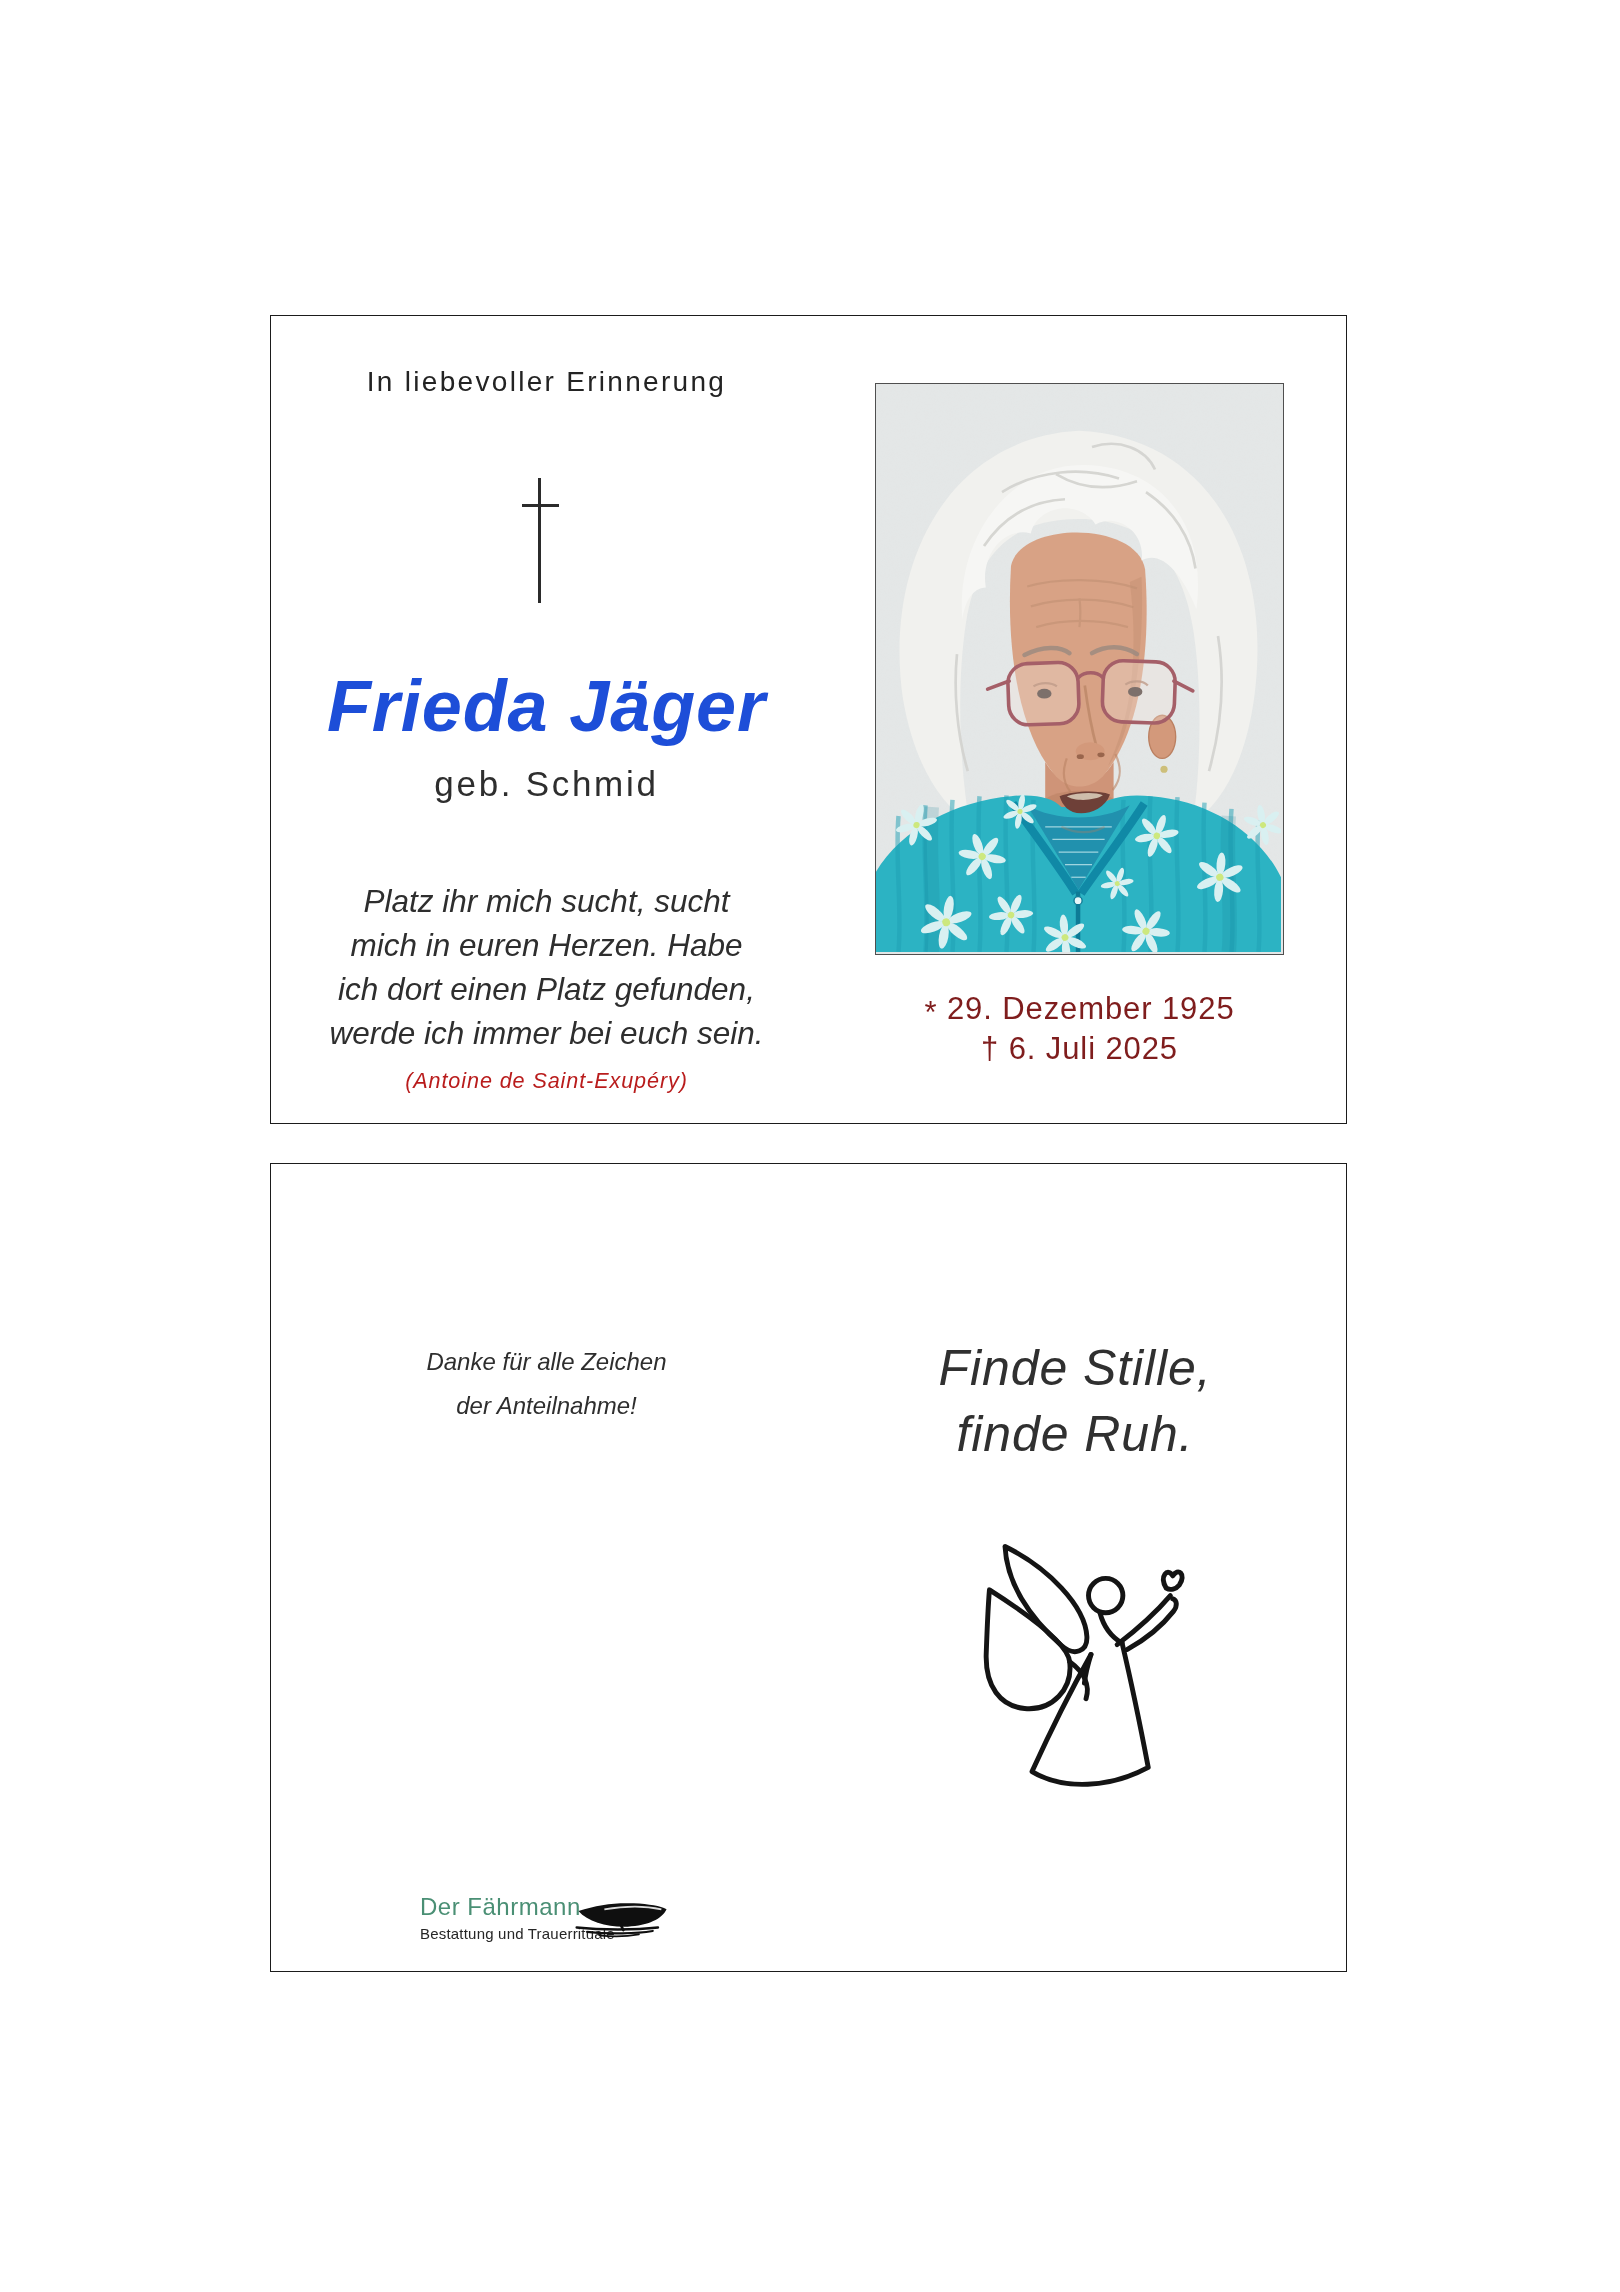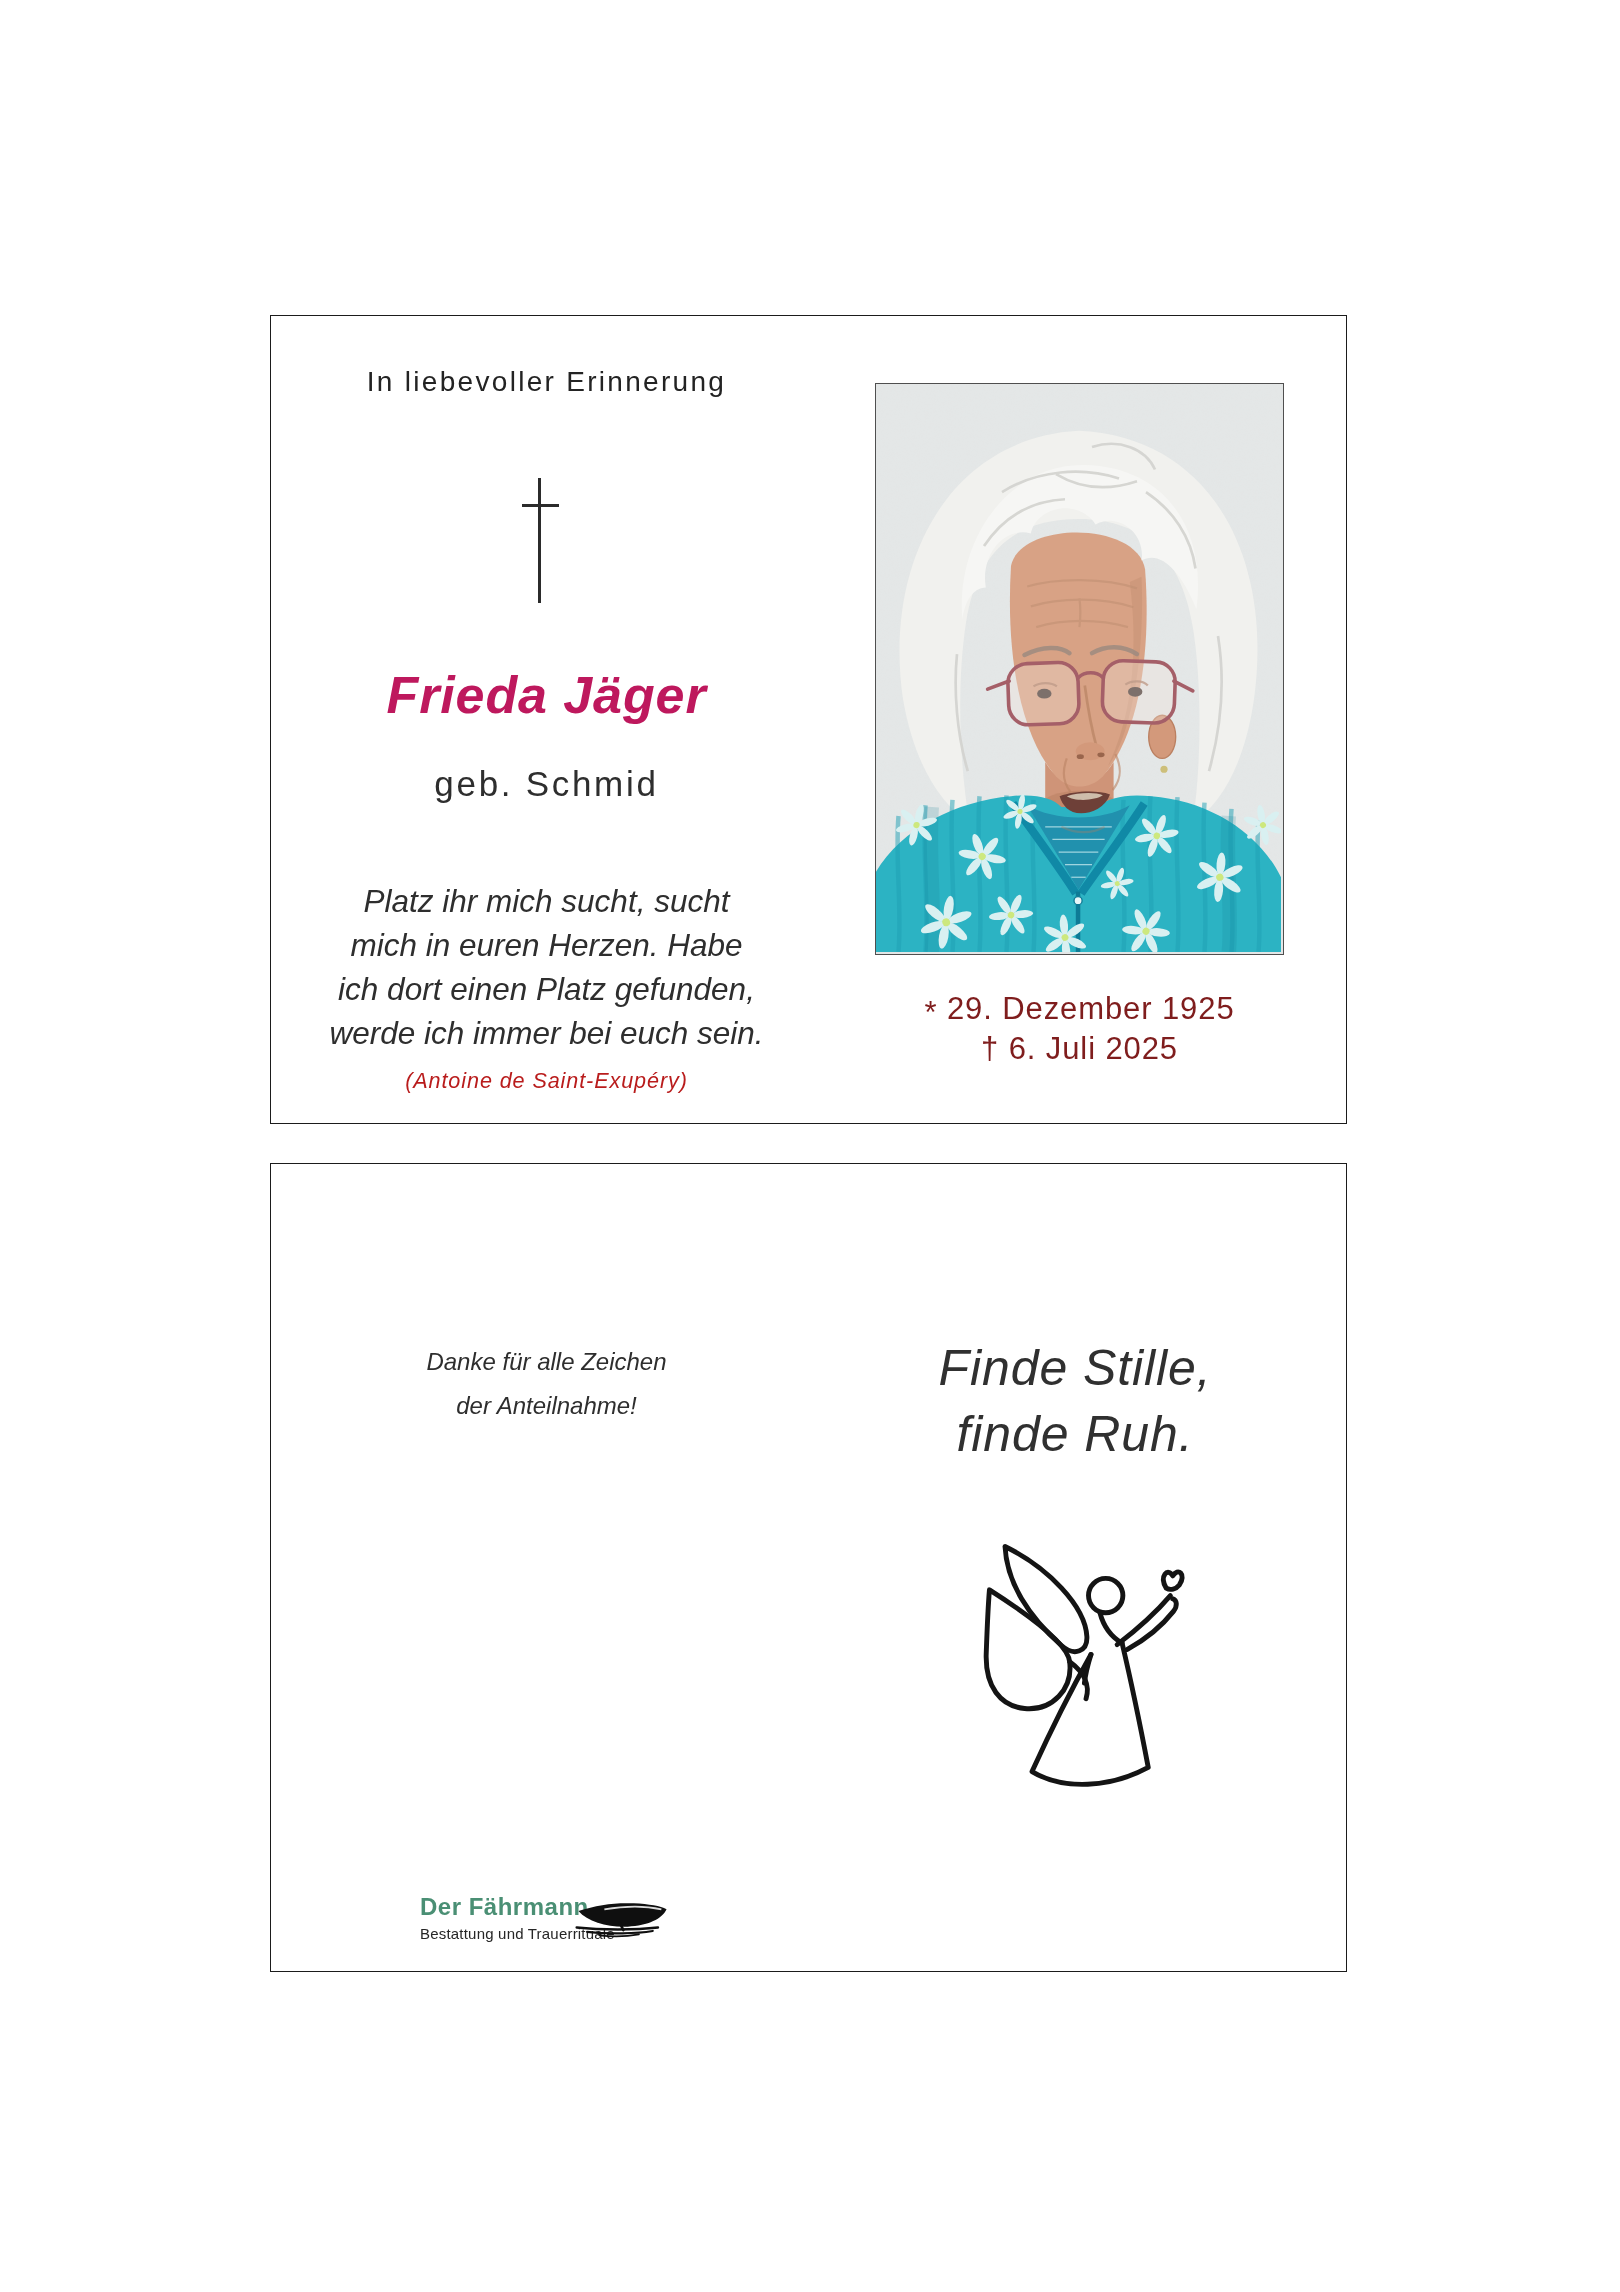--- a/index.html
+++ b/index.html
@@ -19,7 +19,7 @@
   .heading{top:50px;font-size:28px;letter-spacing:2.3px;color:#232323;}
   .cross-v{left:267px;top:162px;width:2.7px;height:125px;background:#2b2b2b;}
   .cross-h{left:251px;top:188px;width:37px;height:2.7px;background:#2b2b2b;}
-  .name{top:349px;font-size:52px;font-weight:bold;font-style:italic;letter-spacing:0.9px;color:#be185d;}
+  .name{top:349px;font-size:72px;font-weight:bold;font-style:italic;letter-spacing:0.9px;color:#1d4ed8;}
   .maiden{top:448px;font-size:35px;letter-spacing:2.7px;color:#2e2e2e;}
   .quote{top:563px;font-size:31.5px;font-style:italic;line-height:44px;color:#2e2e2e;}
   .attrib{top:752px;font-size:21.6px;font-style:italic;letter-spacing:0.9px;color:#b91c1c;}

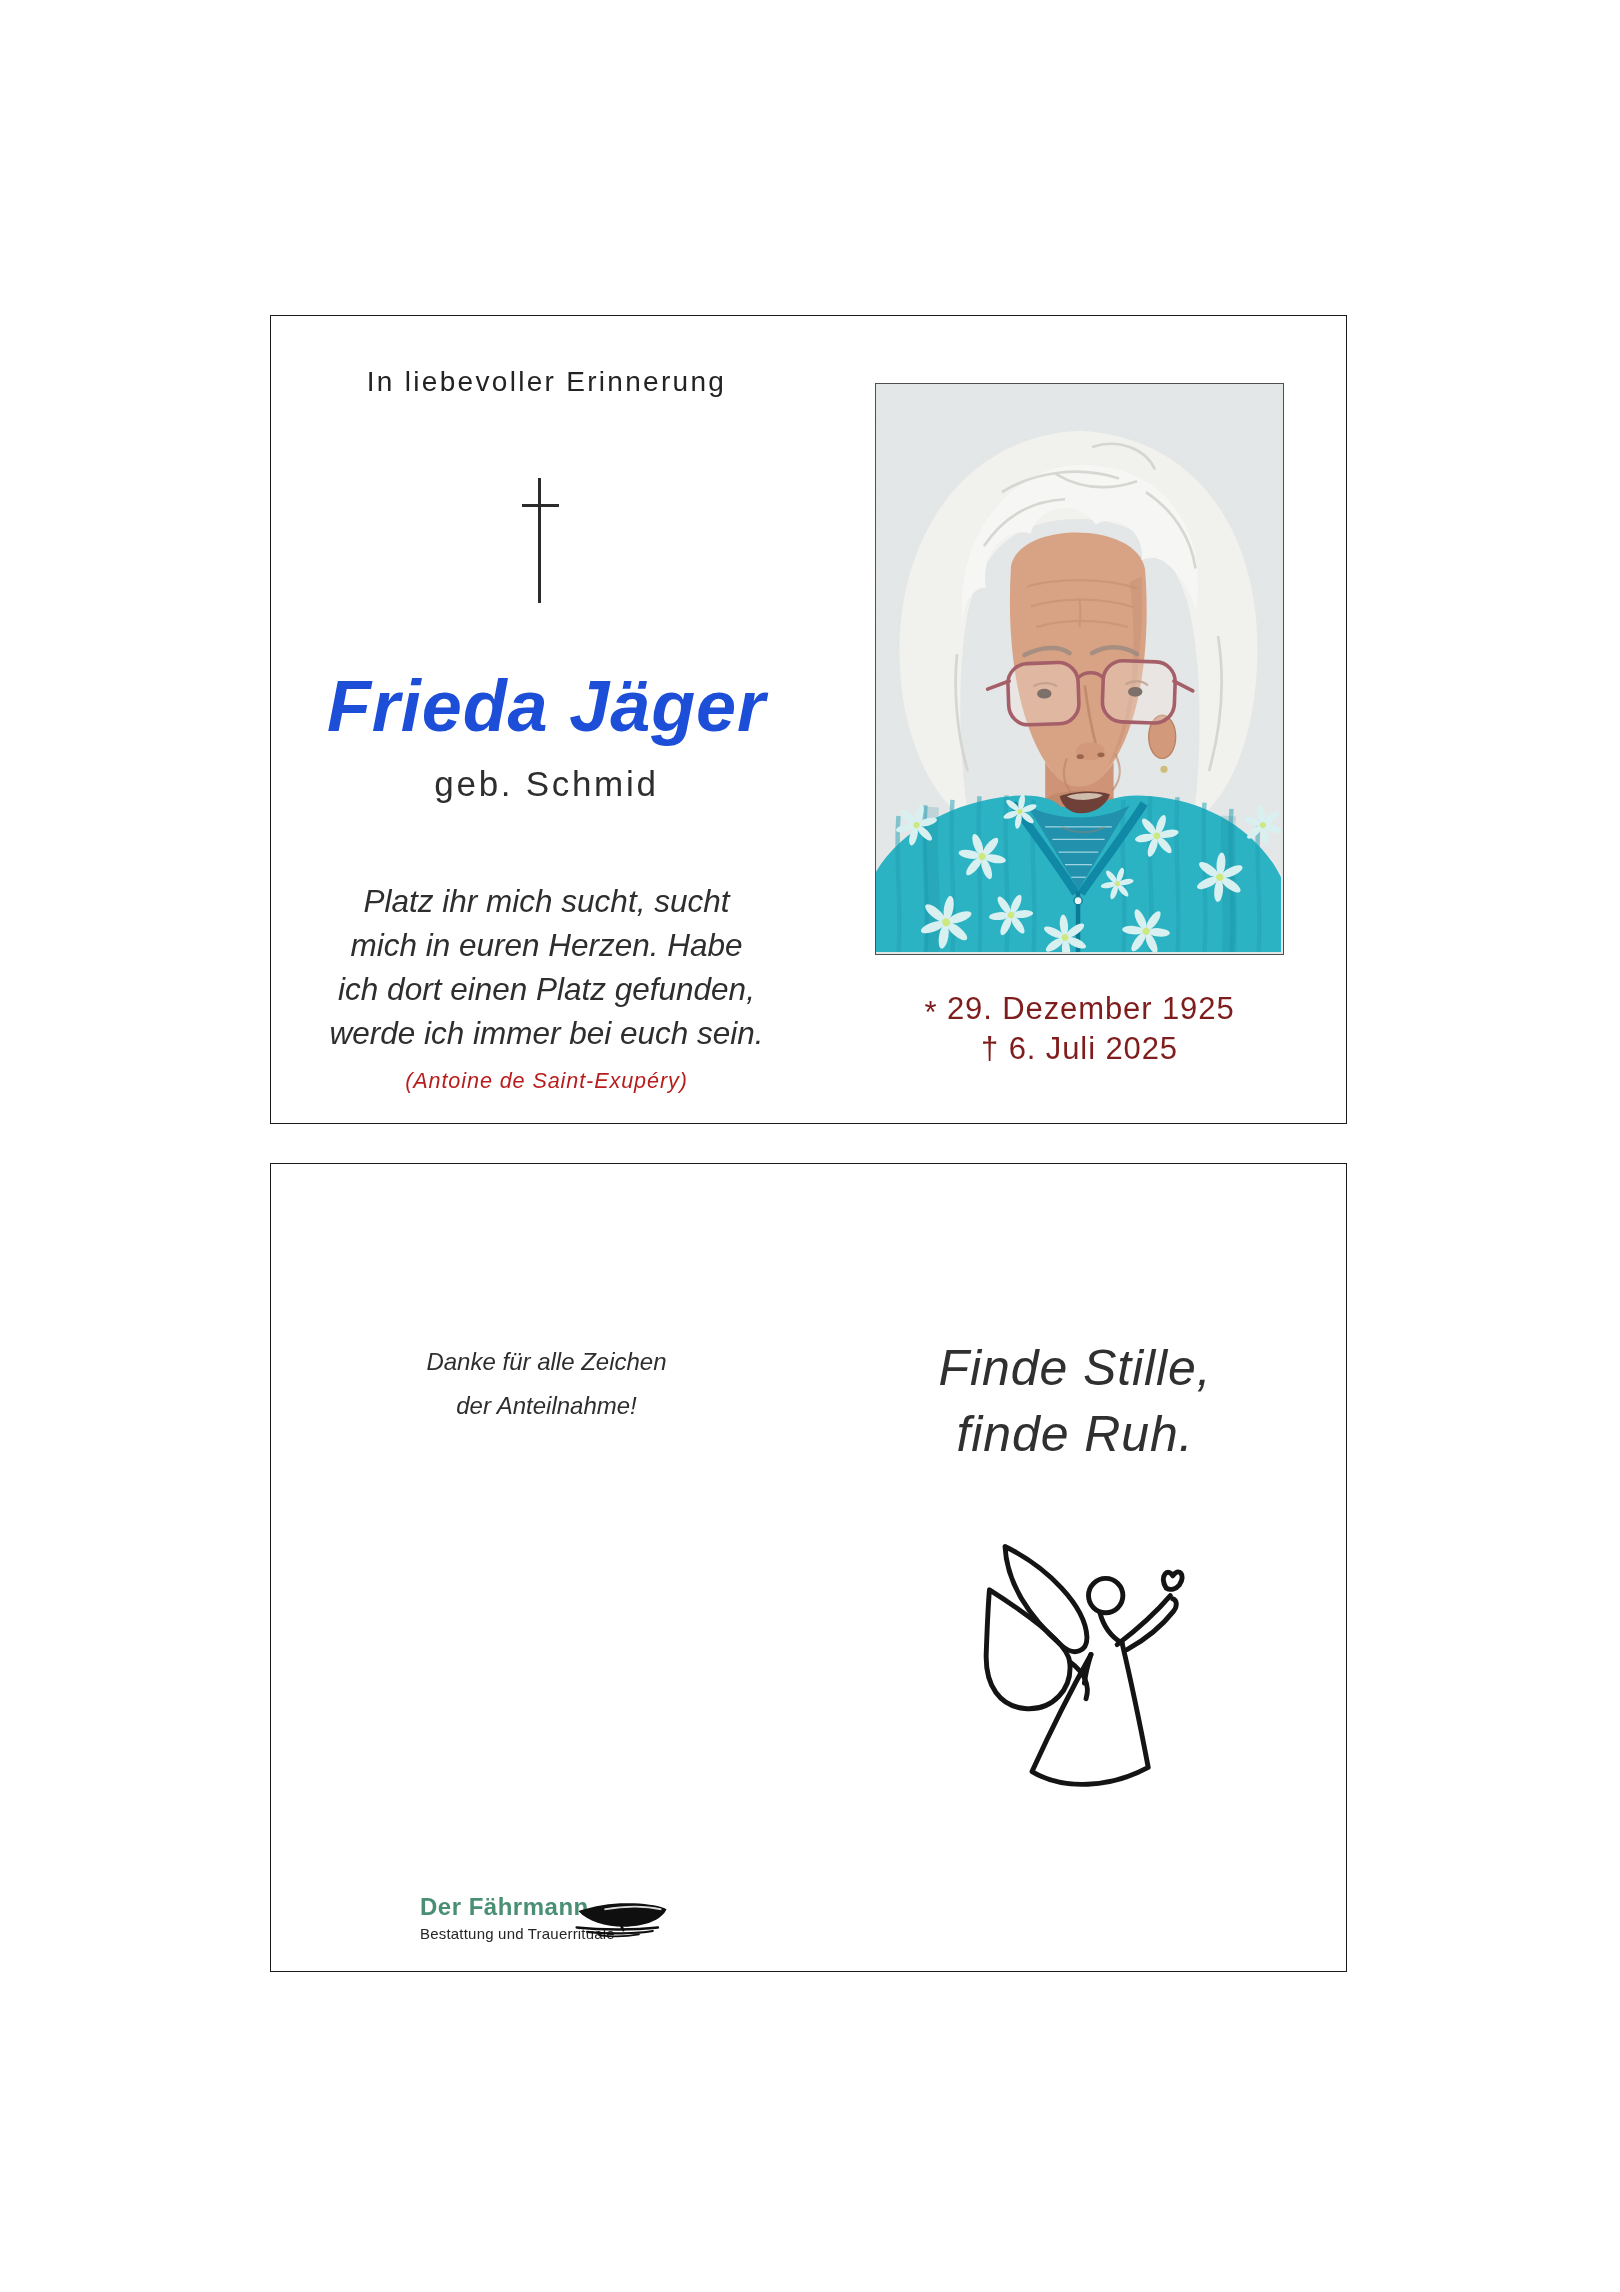--- a/index.html
+++ b/index.html
@@ -34,7 +34,7 @@
   .motto{left:588px;width:432px;top:171px;font-size:50px;font-style:italic;line-height:66px;letter-spacing:0.9px;color:#303030;}
   .angel{left:698px;top:362px;width:221px;height:275px;}
   .logo{left:149px;top:729px;width:405px;height:63px;}
-  .logo-name{position:absolute;left:0;top:0;font-size:24px;font-weight:bold;letter-spacing:0.5px;color:#4a8f74;}
+  .logo-name{position:absolute;left:0;top:0;font-size:24px;font-weight:normal;letter-spacing:0.5px;color:#4a8f74;}
   .logo-tagline{position:absolute;left:0;top:32px;font-size:15px;letter-spacing:0.2px;color:#262626;}
   .boat{position:absolute;left:155px;top:5.4px;width:95px;height:40px;}
 </style>

